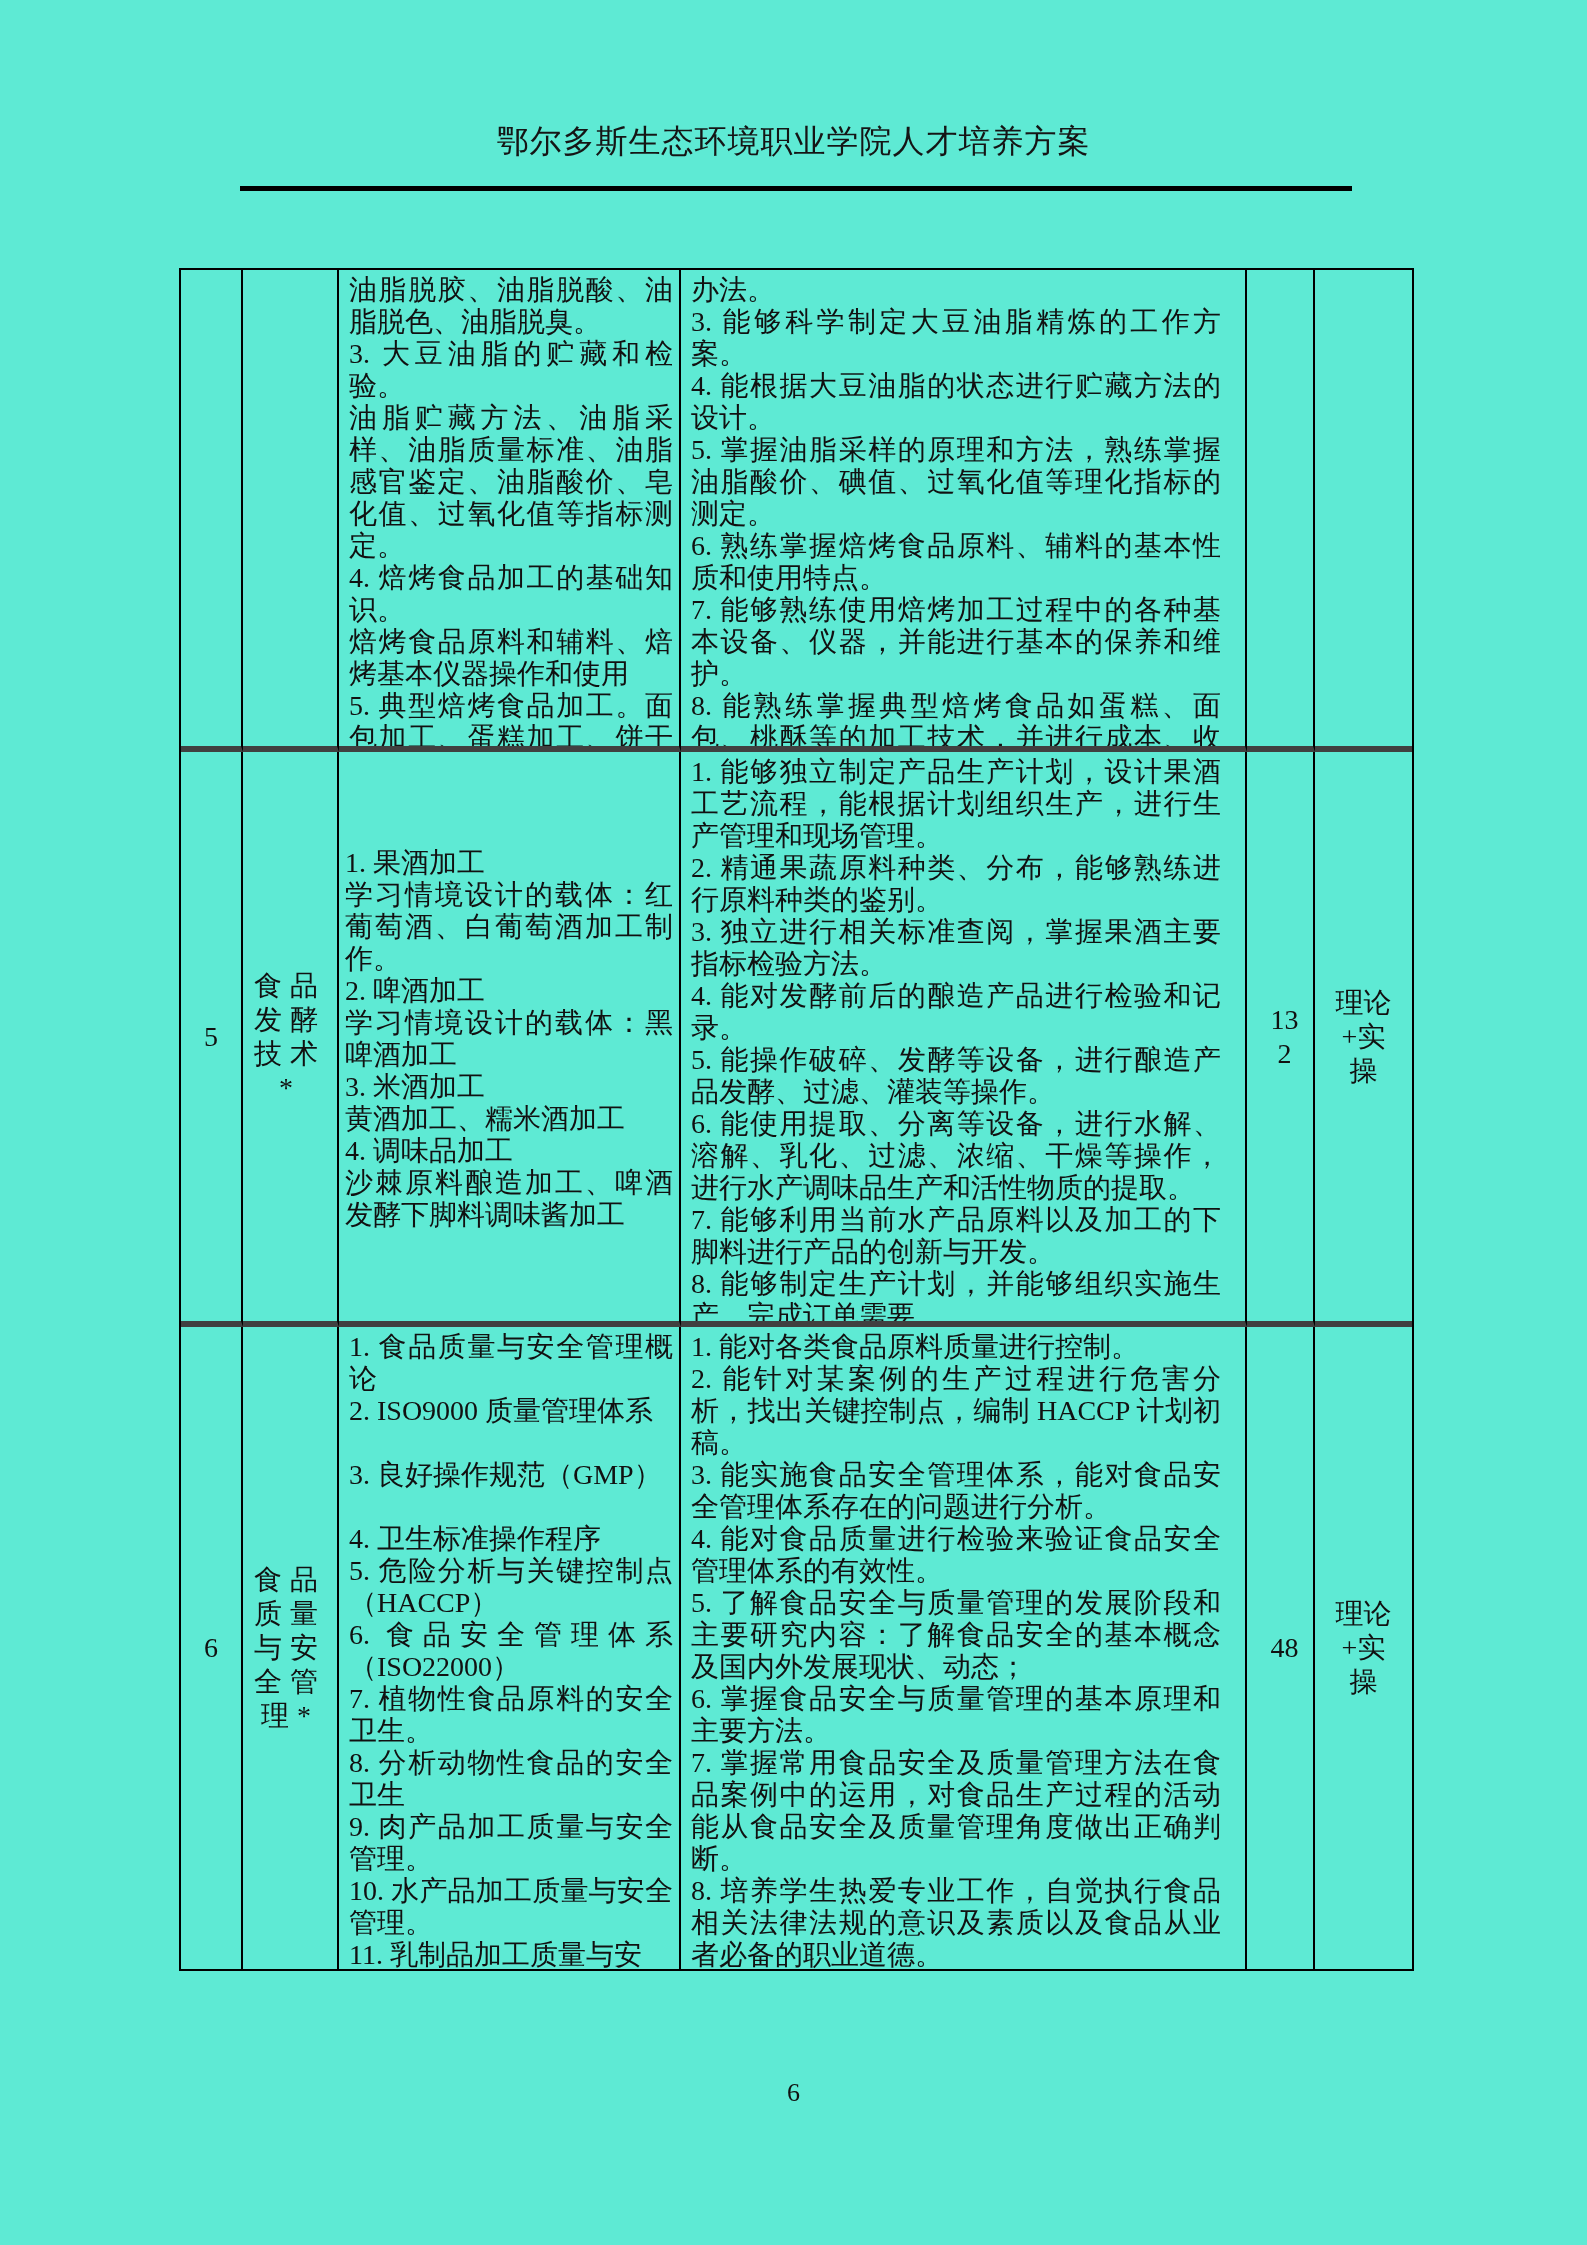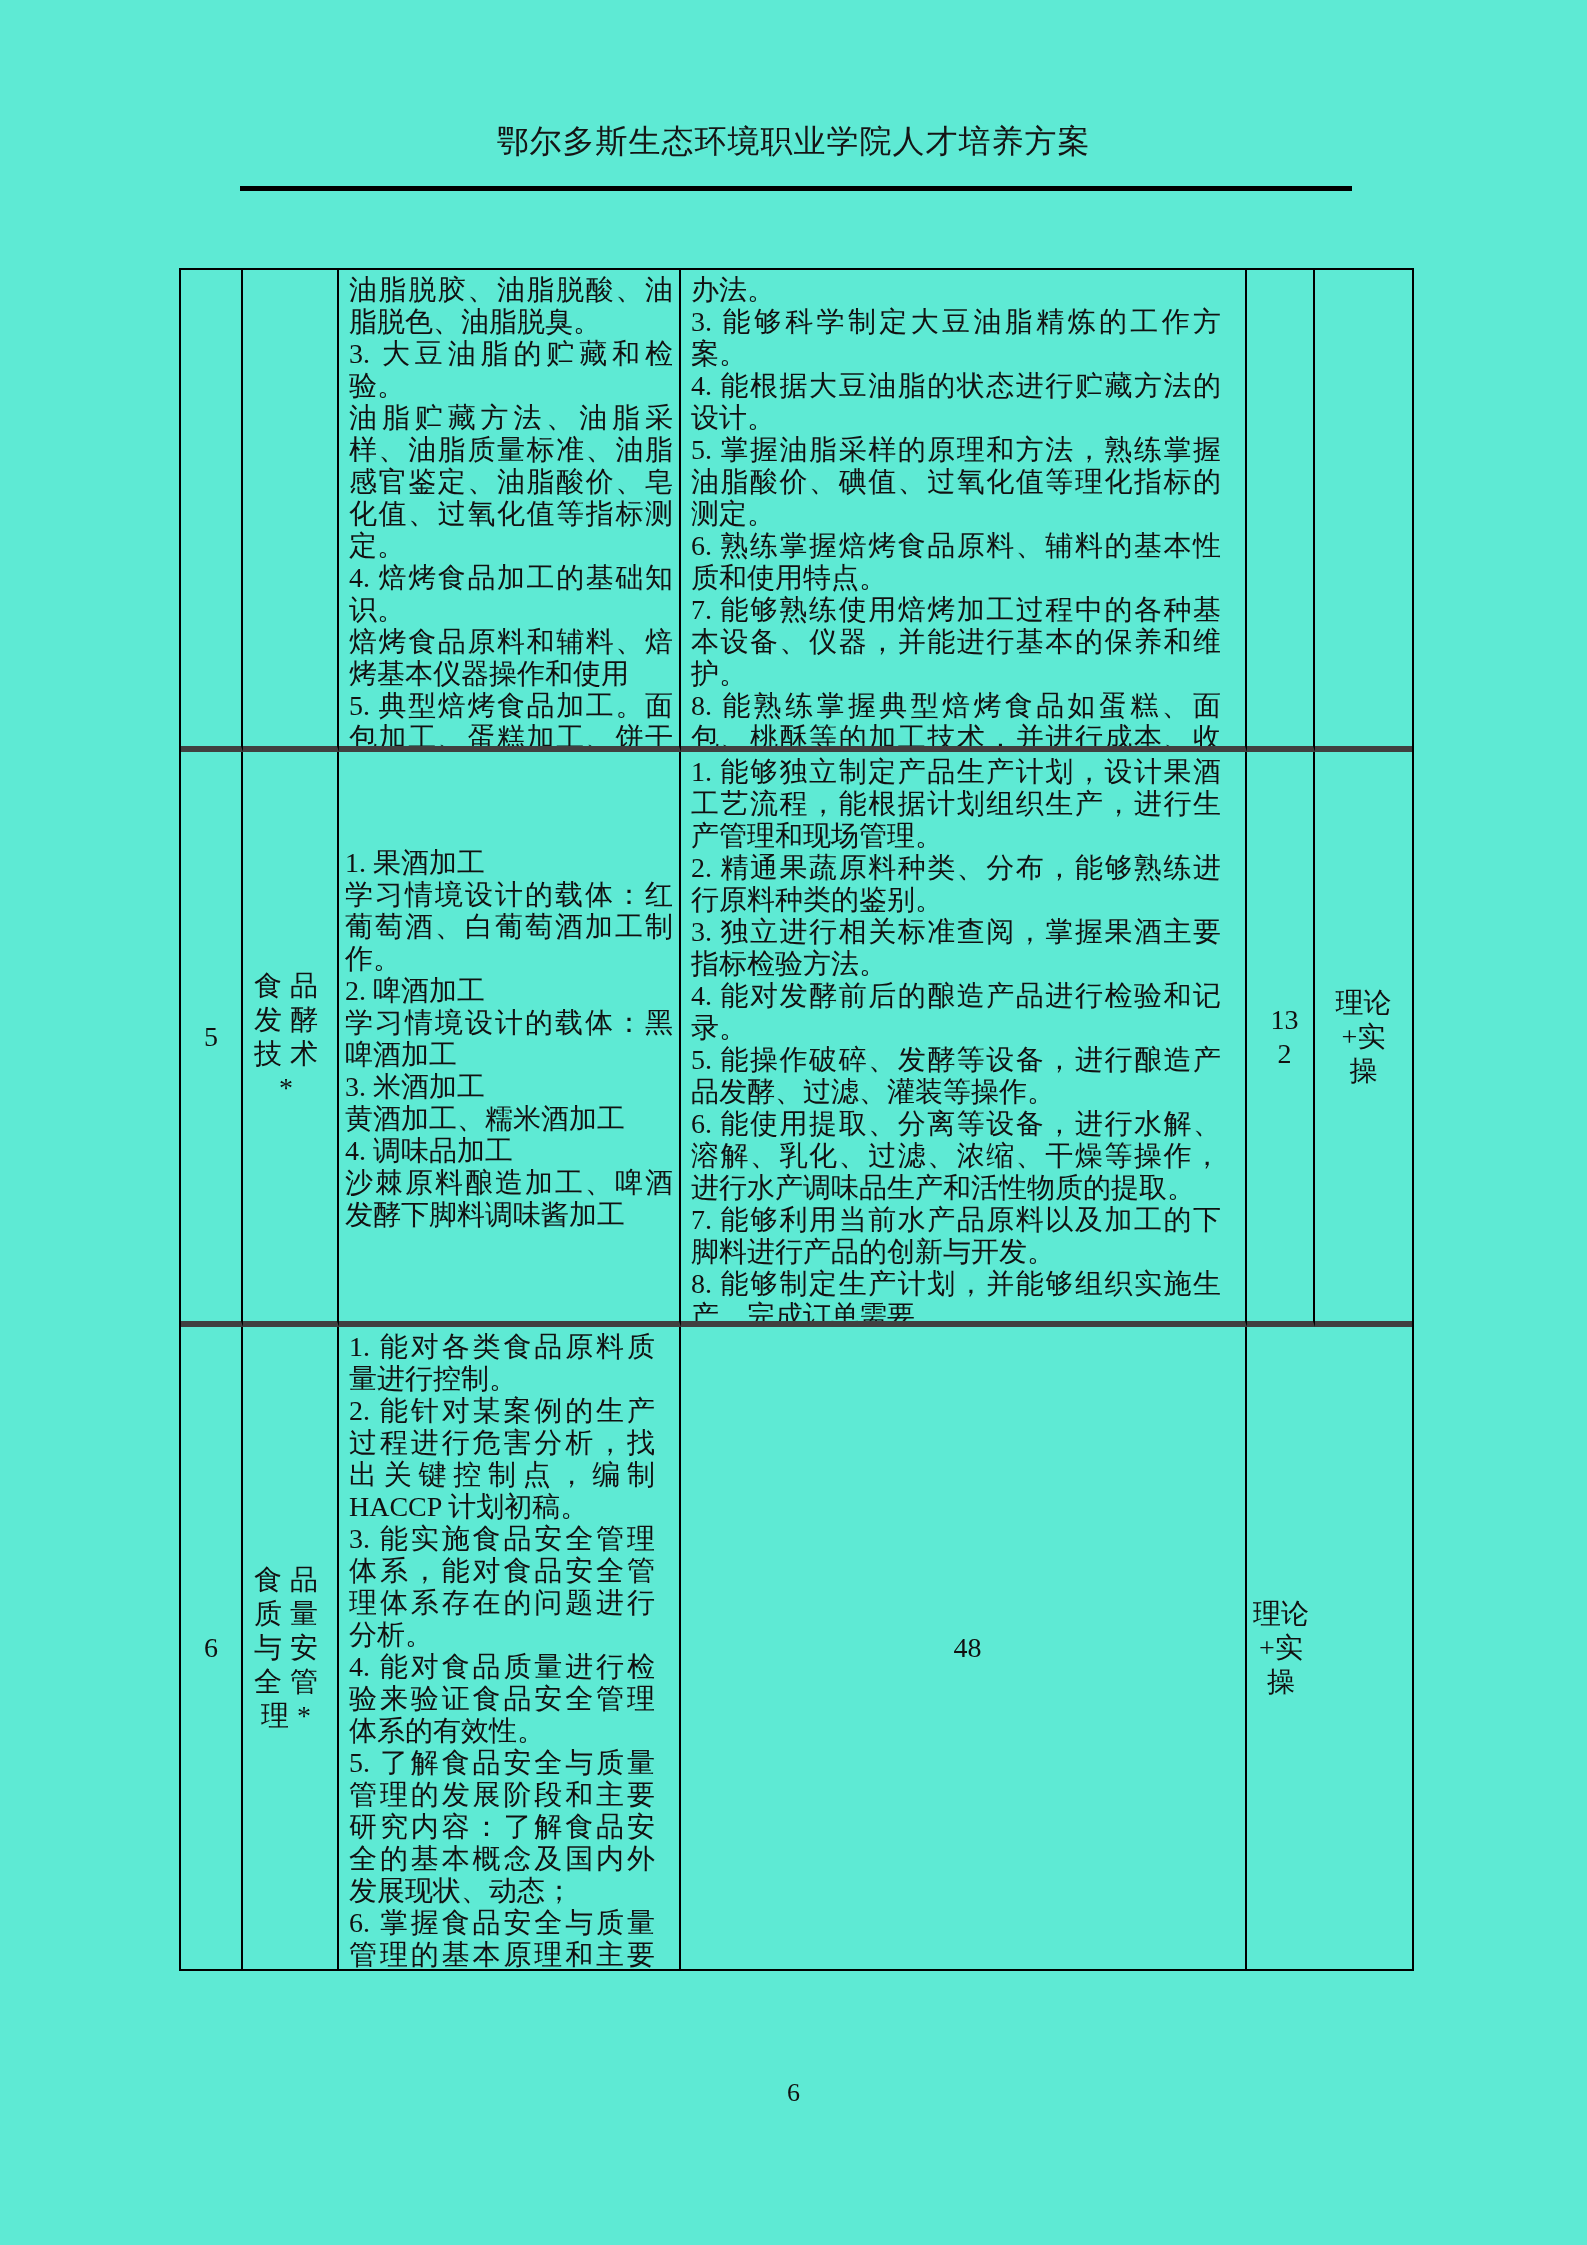--- a/index.html
+++ b/index.html
@@ -160,6 +160,19 @@
 全管
 理*</span>
     </div>
+    <div class="cell c-text c-sit last-row">1. 食品质量与安全管理概论
+2. ISO9000 质量管理体系
+
+3. 良好操作规范（GMP）
+
+4. 卫生标准操作程序
+5. 危险分析与关键控制点（HACCP）
+6. 食品安全管理体系（ISO22000）
+7. 植物性食品原料的安全卫生。
+8. 分析动物性食品的安全卫生
+9. 肉产品加工质量与安全管理。
+10. 水产品加工质量与安全管理。
+11. 乳制品加工质量与安</div>
     <div class="cell c-text c-req last-row">1. 能对各类食品原料质量进行控制。
 2. 能针对某案例的生产过程进行危害分析，找出关键控制点，编制 HACCP 计划初稿。
 3. 能实施食品安全管理体系，能对食品安全管理体系存在的问题进行分析。

